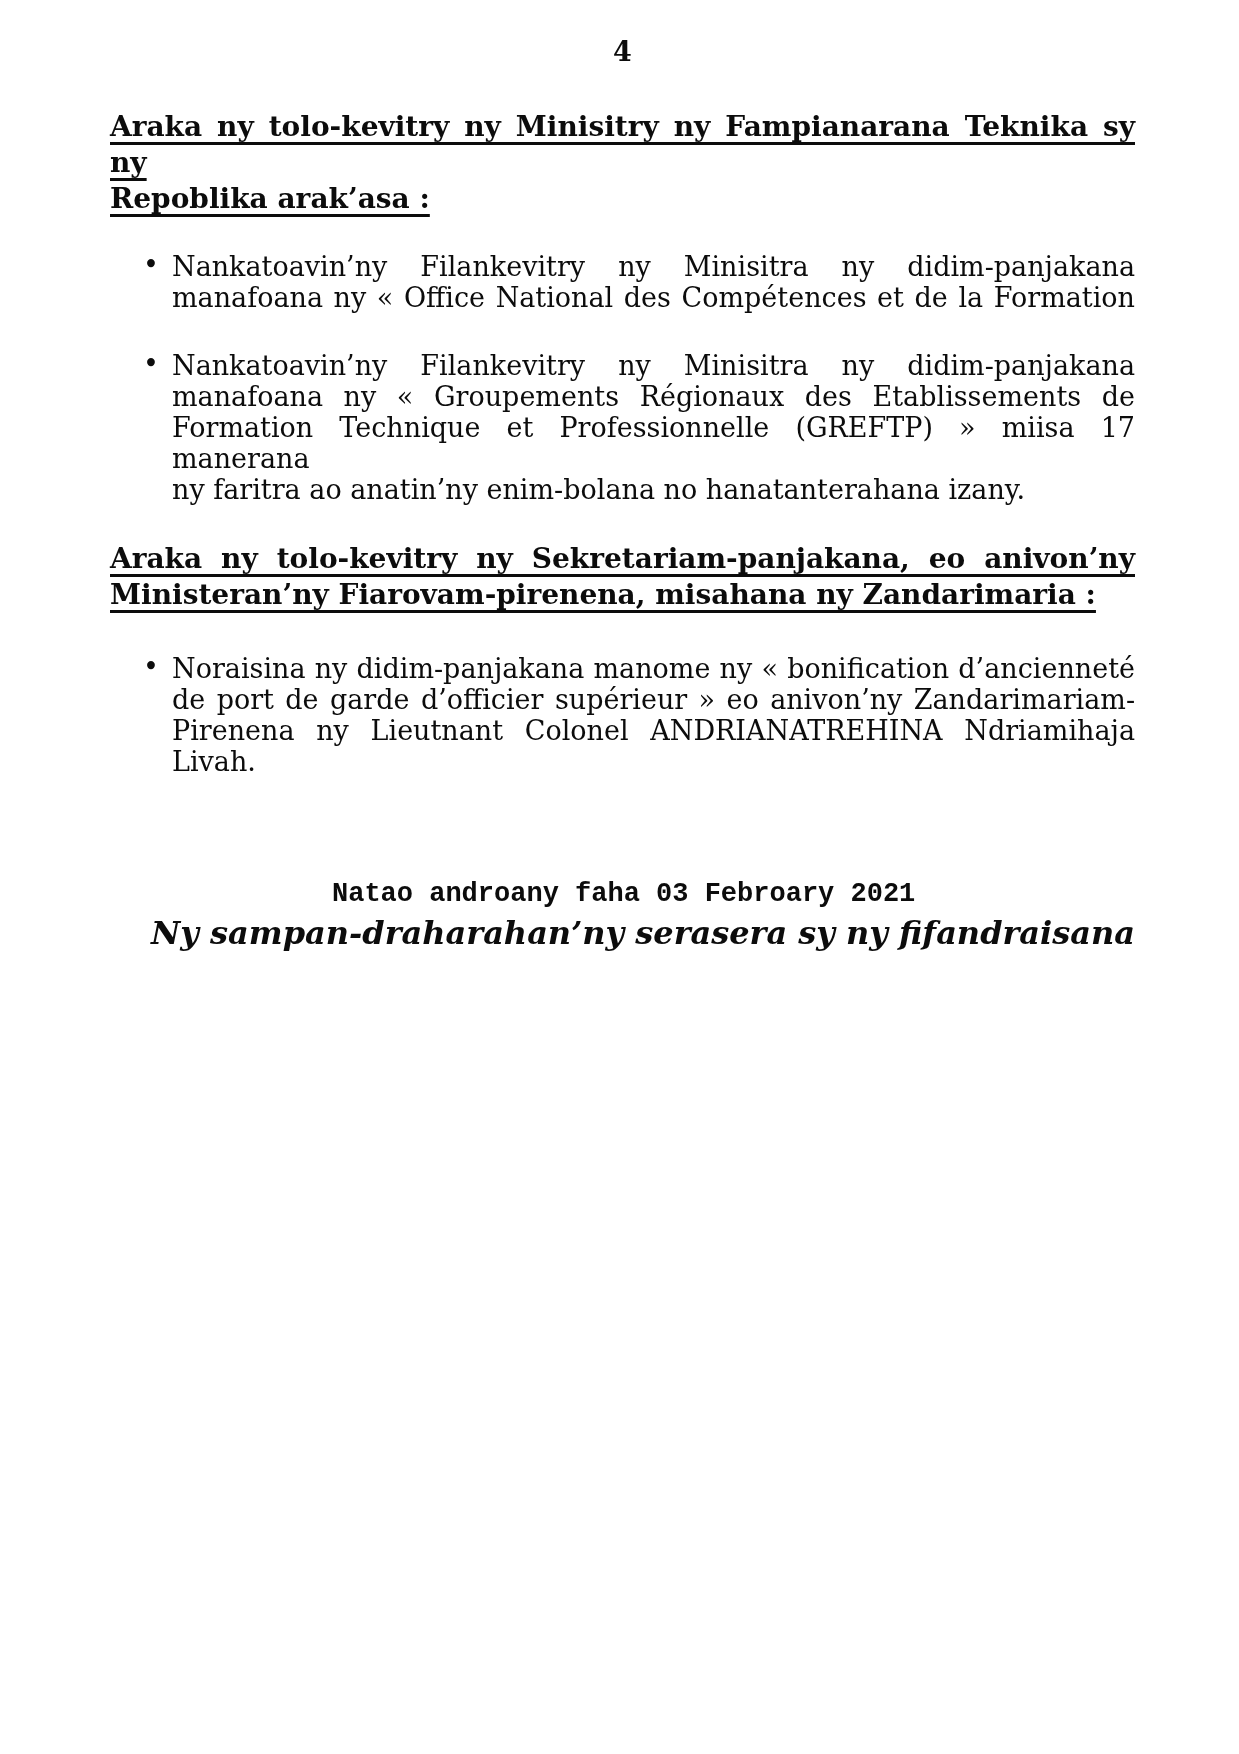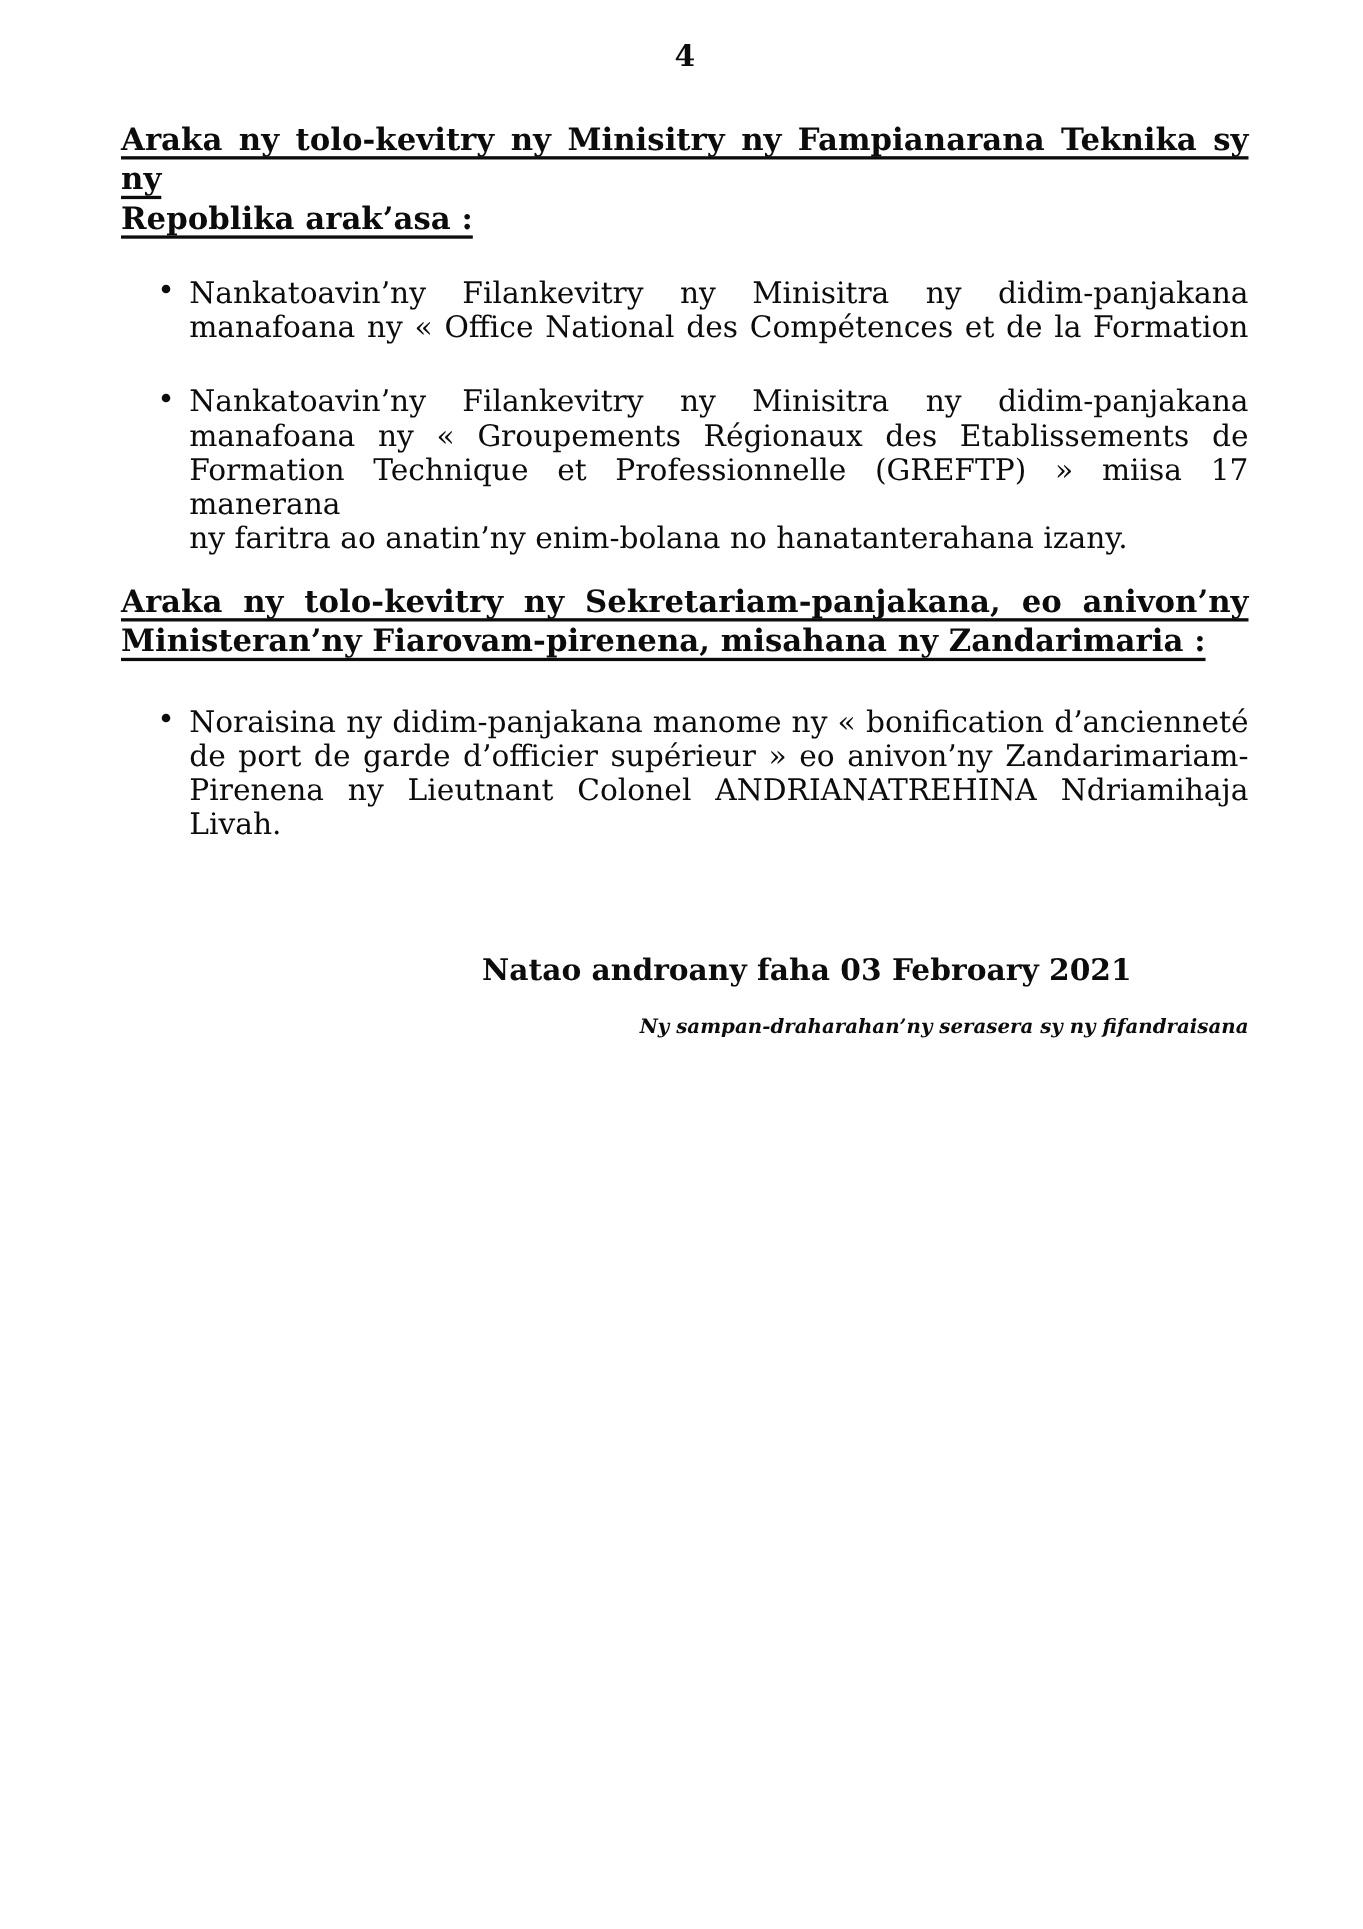--- a/index.html
+++ b/index.html
@@ -35,7 +35,7 @@
     text-underline-offset: 6px;
   }
   .heading-1 { margin-top: 42px; }
-  .heading-2 { margin-top: 24px; }
+  .heading-2 { margin-top: 36px; }
   .line {
     text-align: justify;
   }

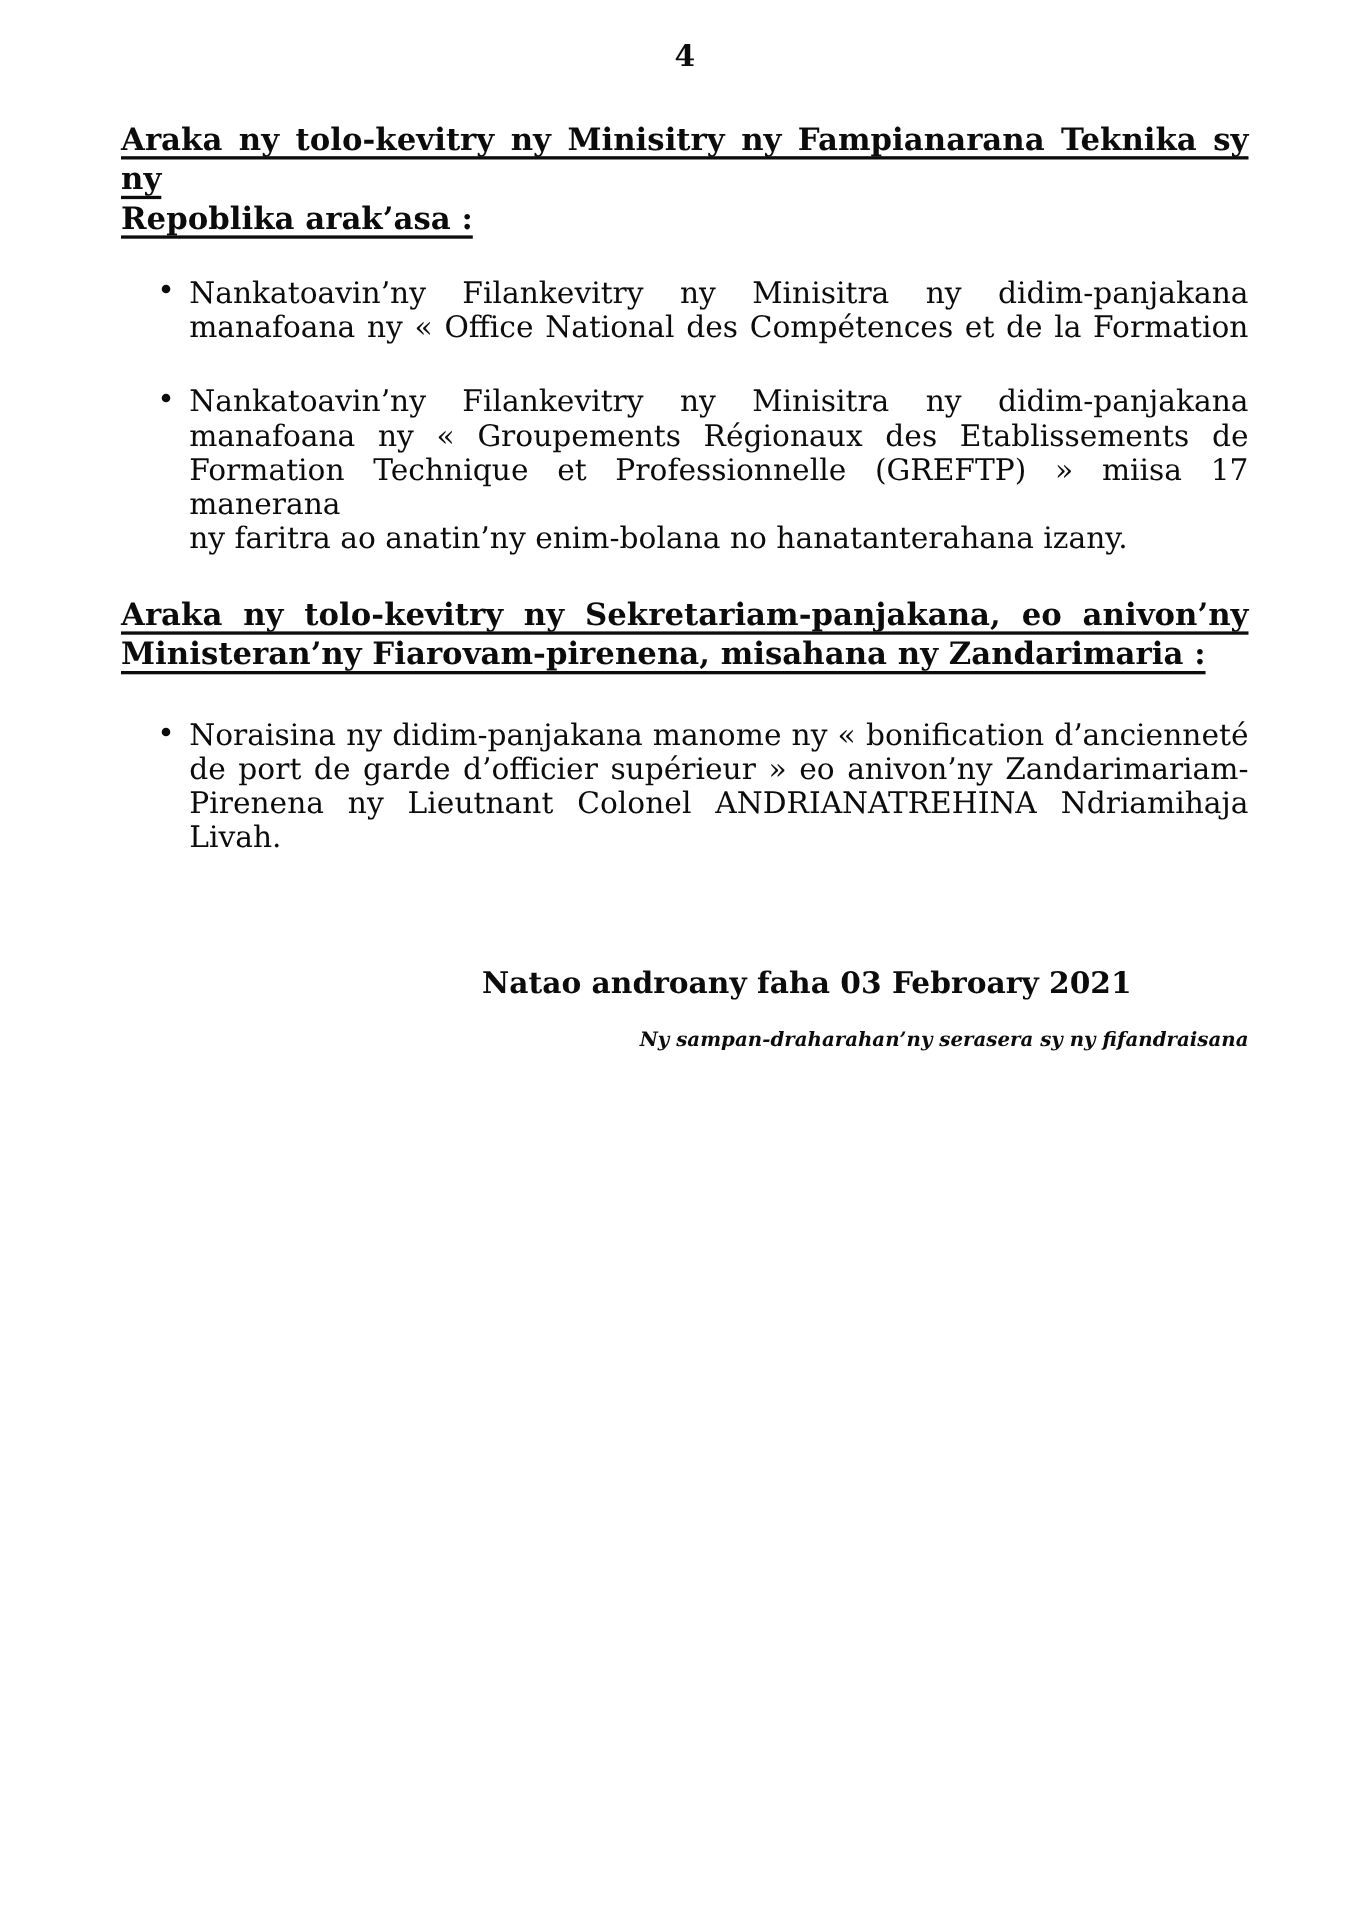--- a/index.html
+++ b/index.html
@@ -64,10 +64,11 @@
   .closing { margin-top: 102px; }
   .date-line-wrap {
     padding-left: 222px;
-    text-align: center;
+    text-align: left;
     font-weight: bold;
     font-size: 27px;
     line-height: 31px;
+    font-family: Liberation Mono, monospace;
   }
   .signature {
     margin-top: 19px;

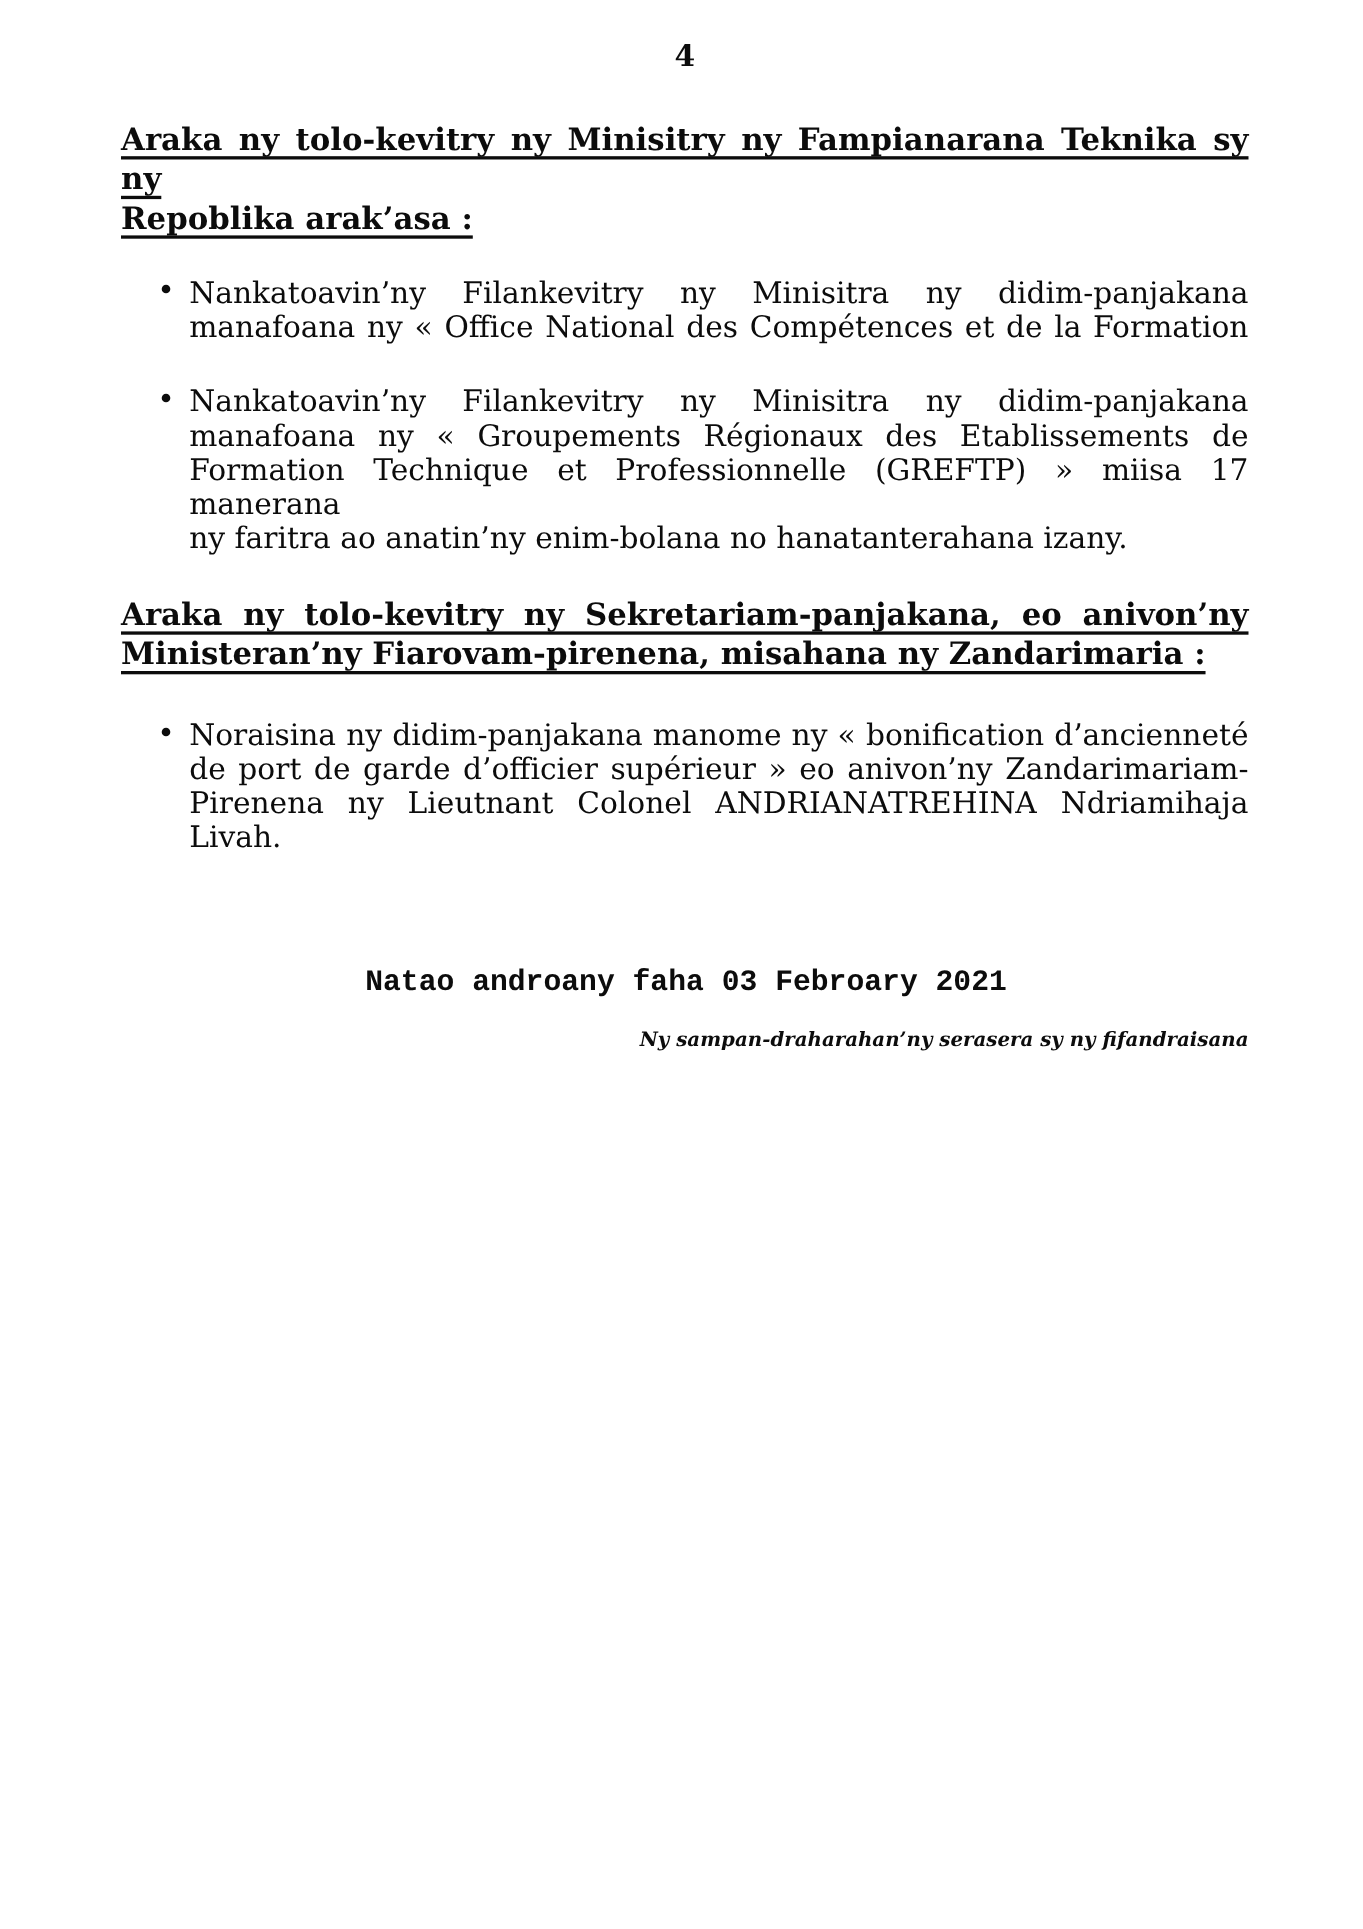--- a/index.html
+++ b/index.html
@@ -71,11 +71,11 @@
     font-family: Liberation Mono, monospace;
   }
   .signature {
-    margin-top: 19px;
+    margin-top: 6px;
     text-align: right;
     font-weight: bold;
     font-style: italic;
-    font-size: 18px;
+    font-size: 32px;
     line-height: 34px;
   }
 </style>

